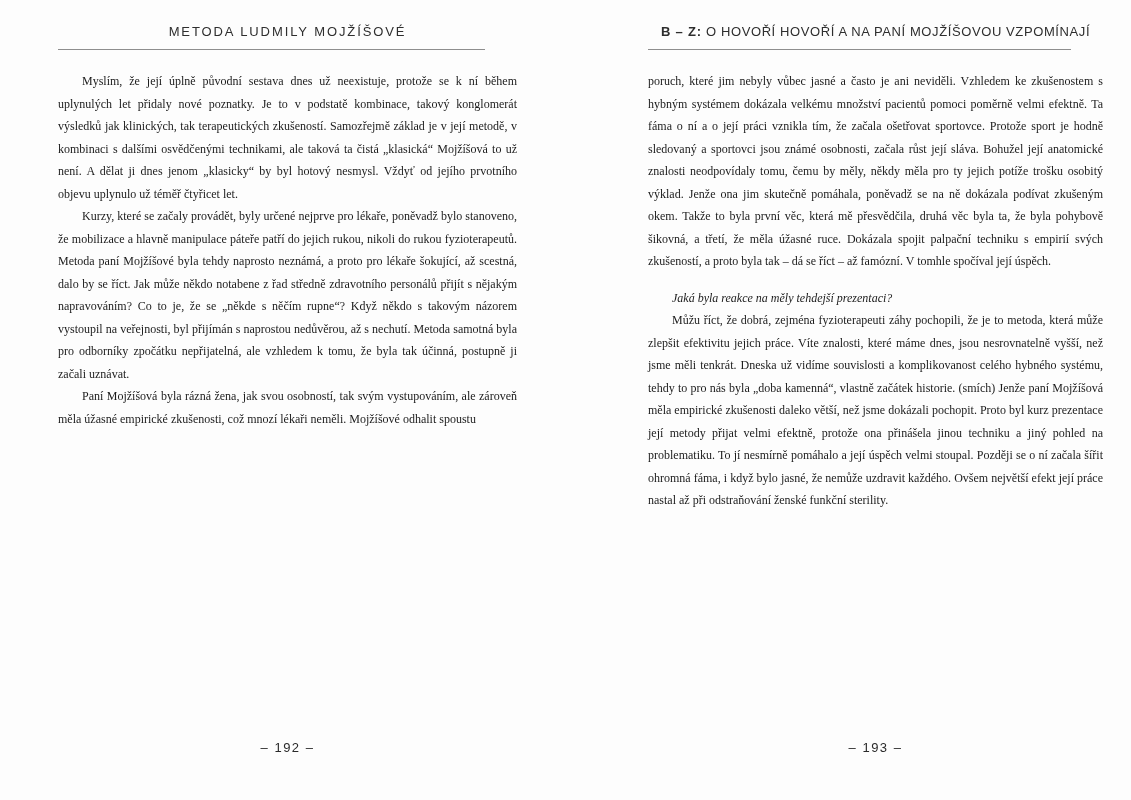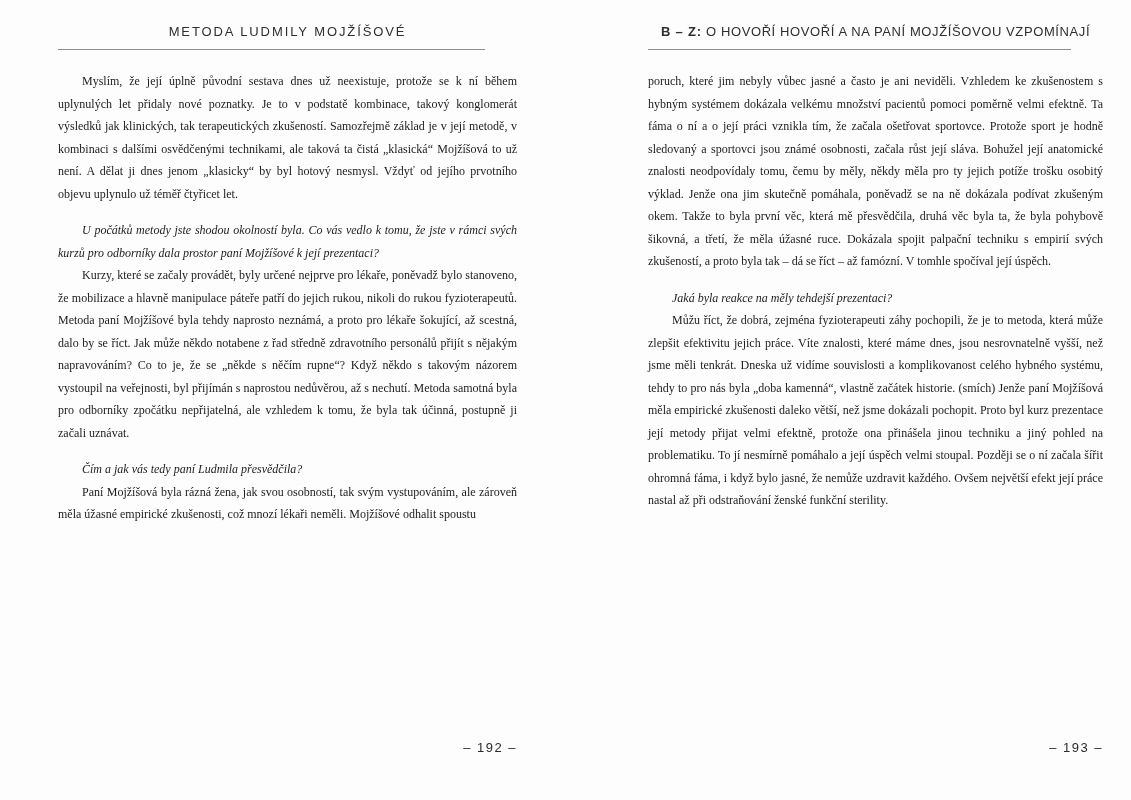--- a/index.html
+++ b/index.html
@@ -80,7 +80,6 @@
     <div class="header-rule"></div>
     <div class="page-body">
         <p class="answer indent">Myslím, že její úplně původní sestava dnes už neexistuje, protože se k ní během uplynulých let přidaly nové poznatky. Je to v podstatě kombinace, takový konglomerát výsledků jak klinických, tak terapeutických zkušeností. Samozřejmě základ je v její metodě, v kombinaci s dalšími osvědčenými technikami, ale taková ta čistá „klasická“ Mojžíšová to už není. A dělat ji dnes jenom „klasicky“ by byl hotový nesmysl. Vždyť od jejího prvotního objevu uplynulo už téměř čtyřicet let.</p>
-        <p class="question indent">U počátků metody jste shodou okolností byla. Co vás vedlo k tomu, že jste v rámci svých kurzů pro odborníky dala prostor paní Mojžíšové k její prezentaci?</p>
         <p class="answer indent">Kurzy, které se začaly provádět, byly určené nejprve pro lékaře, poněvadž bylo stanoveno, že mobilizace a hlavně manipulace páteře patří do jejich rukou, nikoli do rukou fyzioterapeutů. Metoda paní Mojžíšové byla tehdy naprosto neznámá, a proto pro lékaře šokující, až scestná, dalo by se říct. Jak může někdo notabene z řad středně zdravotního personálů přijít s nějakým napravováním? Co to je, že se „někde s něčím rupne“? Když někdo s takovým názorem vystoupil na veřejnosti, byl přijímán s naprostou nedůvěrou, až s nechutí. Metoda samotná byla pro odborníky zpočátku nepřijatelná, ale vzhledem k tomu, že byla tak účinná, postupně ji začali uznávat.</p>
         <p class="question indent">Čím a jak vás tedy paní Ludmila přesvědčila?</p>
         <p class="answer indent">Paní Mojžíšová byla rázná žena, jak svou osobností, tak svým vystupováním, ale zároveň měla úžasné empirické zkušenosti, což mnozí lékaři neměli. Mojžíšové odhalit spoustu</p>

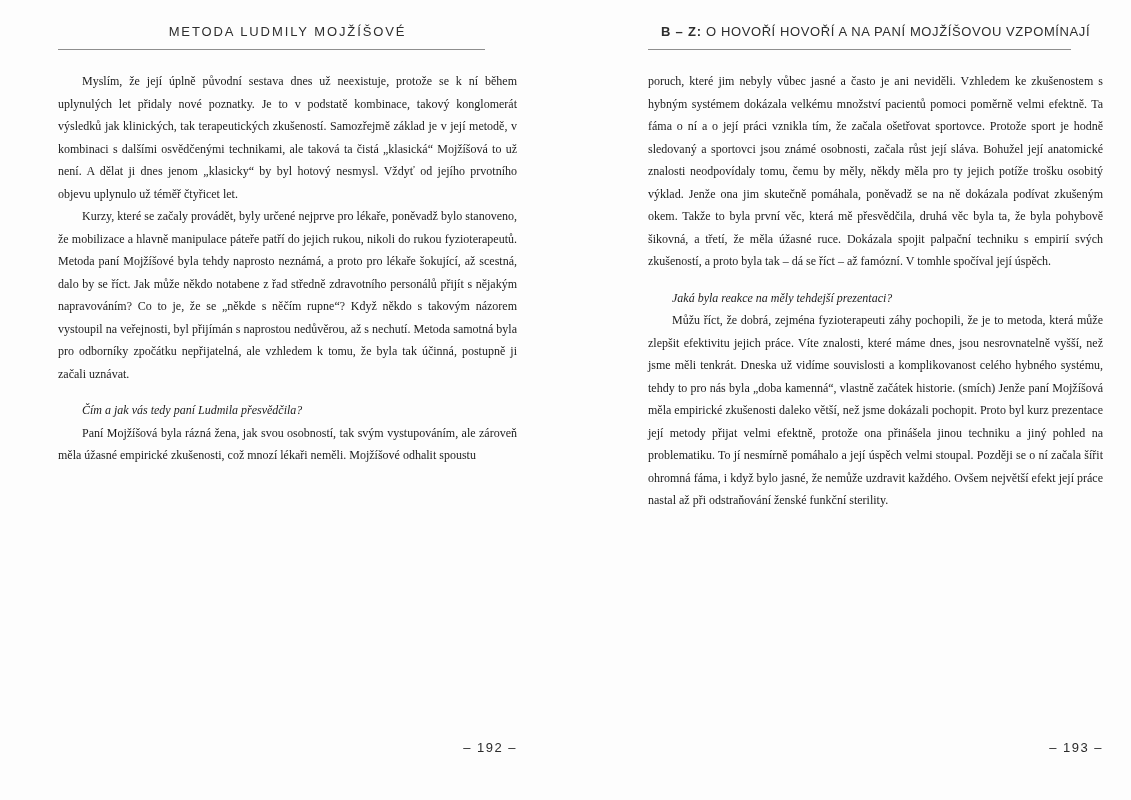--- a/index.html
+++ b/index.html
@@ -81,7 +81,6 @@
     <div class="page-body">
         <p class="answer indent">Myslím, že její úplně původní sestava dnes už neexistuje, protože se k ní během uplynulých let přidaly nové poznatky. Je to v podstatě kombinace, takový konglomerát výsledků jak klinických, tak terapeutických zkušeností. Samozřejmě základ je v její metodě, v kombinaci s dalšími osvědčenými technikami, ale taková ta čistá „klasická“ Mojžíšová to už není. A dělat ji dnes jenom „klasicky“ by byl hotový nesmysl. Vždyť od jejího prvotního objevu uplynulo už téměř čtyřicet let.</p>
         <p class="answer indent">Kurzy, které se začaly provádět, byly určené nejprve pro lékaře, poněvadž bylo stanoveno, že mobilizace a hlavně manipulace páteře patří do jejich rukou, nikoli do rukou fyzioterapeutů. Metoda paní Mojžíšové byla tehdy naprosto neznámá, a proto pro lékaře šokující, až scestná, dalo by se říct. Jak může někdo notabene z řad středně zdravotního personálů přijít s nějakým napravováním? Co to je, že se „někde s něčím rupne“? Když někdo s takovým názorem vystoupil na veřejnosti, byl přijímán s naprostou nedůvěrou, až s nechutí. Metoda samotná byla pro odborníky zpočátku nepřijatelná, ale vzhledem k tomu, že byla tak účinná, postupně ji začali uznávat.</p>
-        <p class="question indent">Čím a jak vás tedy paní Ludmila přesvědčila?</p>
         <p class="answer indent">Paní Mojžíšová byla rázná žena, jak svou osobností, tak svým vystupováním, ale zároveň měla úžasné empirické zkušenosti, což mnozí lékaři neměli. Mojžíšové odhalit spoustu</p>
       </div>
     <div class="folio">–  192  –</div>

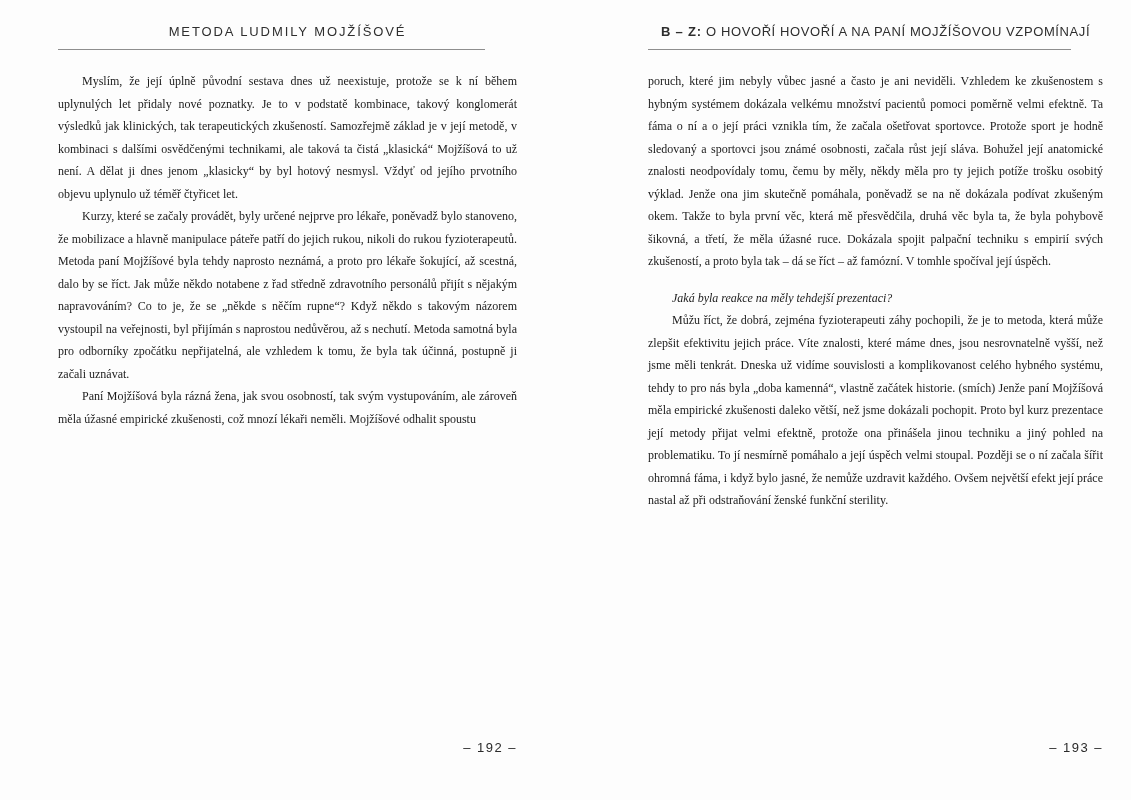--- a/index.html
+++ b/index.html
@@ -62,7 +62,7 @@
     position: absolute;
     top: 740px;
     left: 0; right: 0;
-    text-align: right;
+    text-align: center;
     font-family: "Liberation Sans", "DejaVu Sans", sans-serif;
     font-size: 13px;
     color: #2a2a2a;

